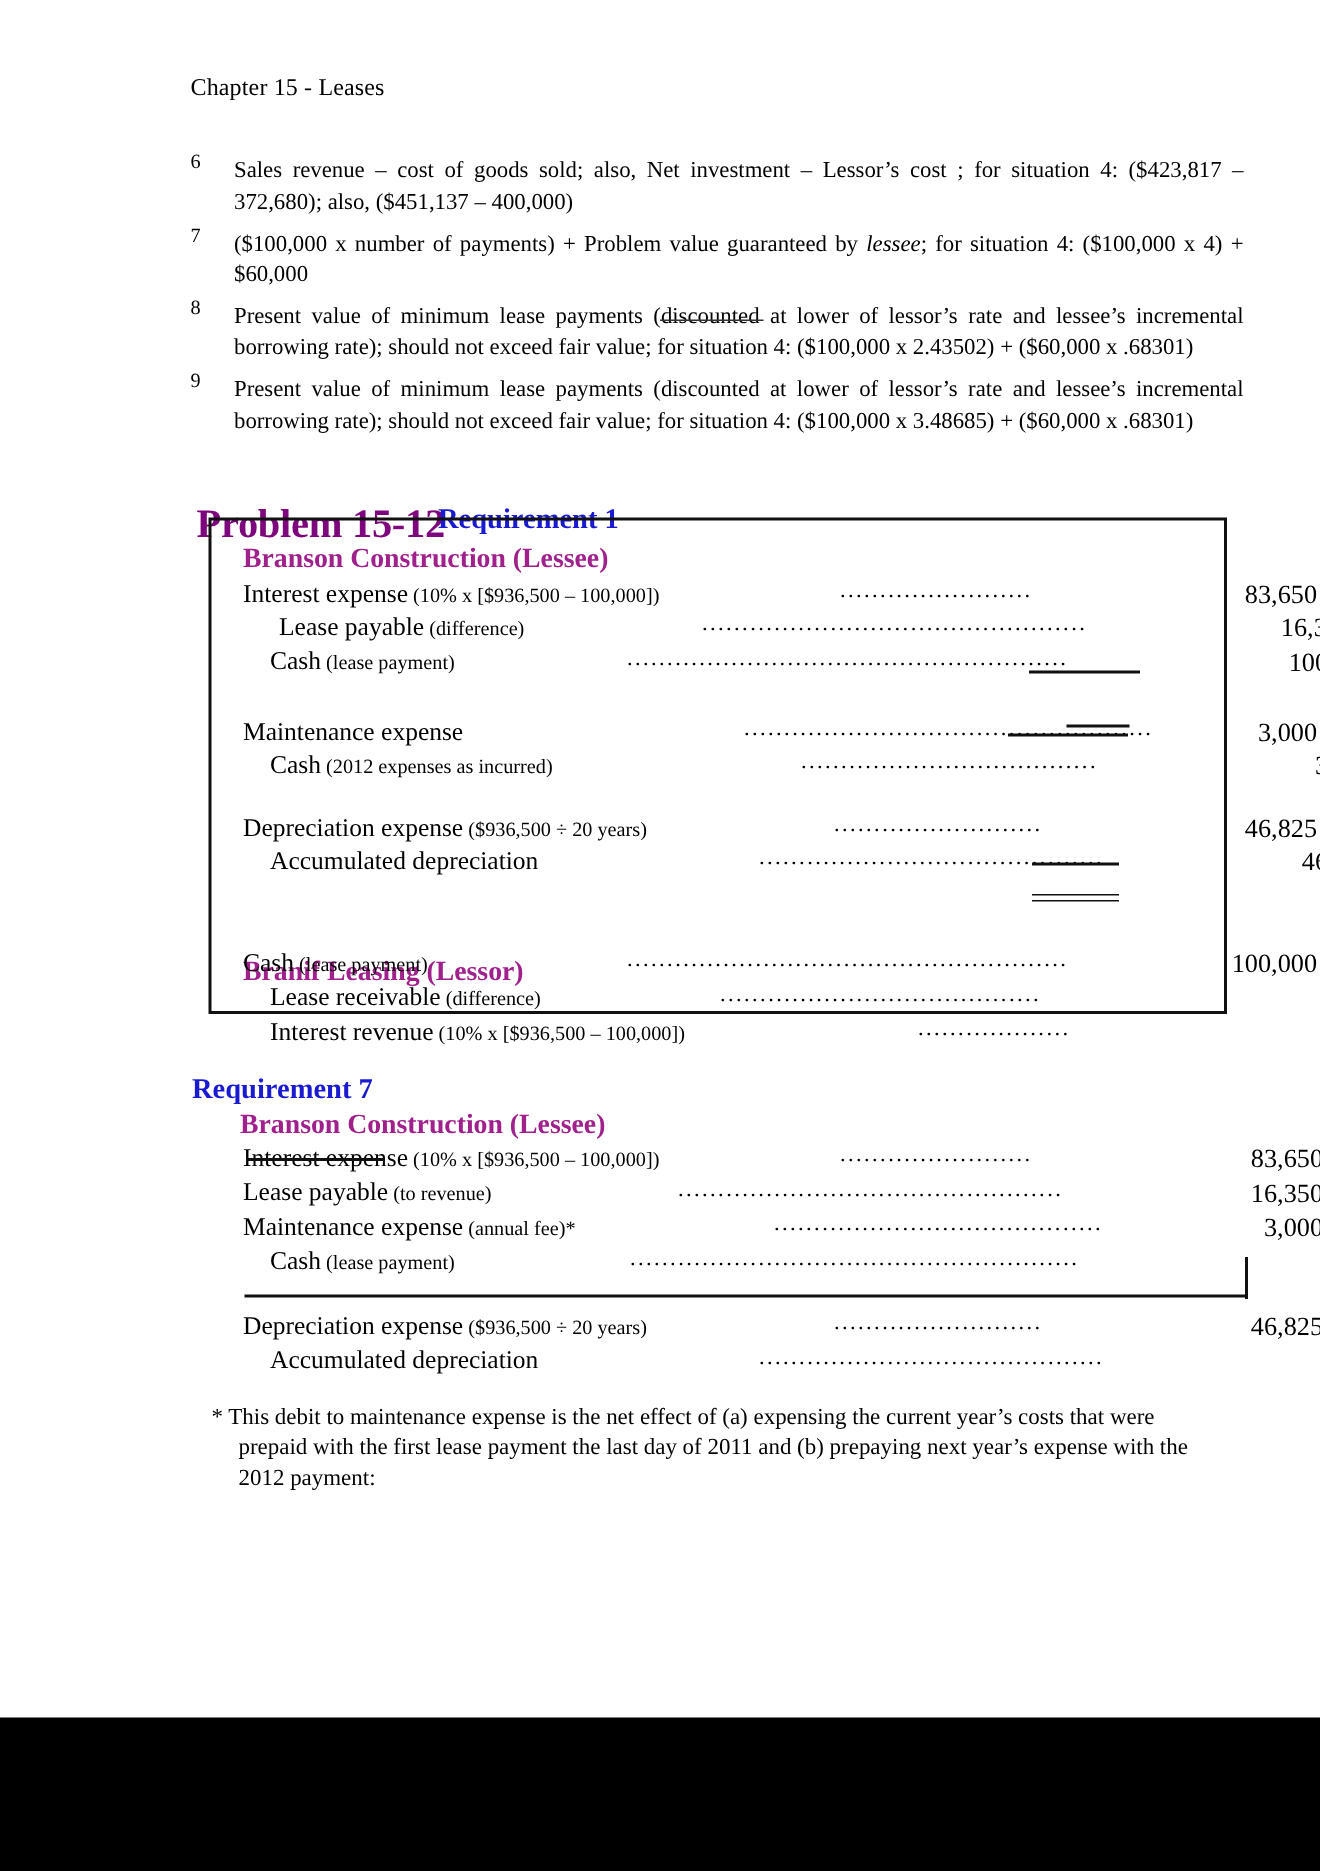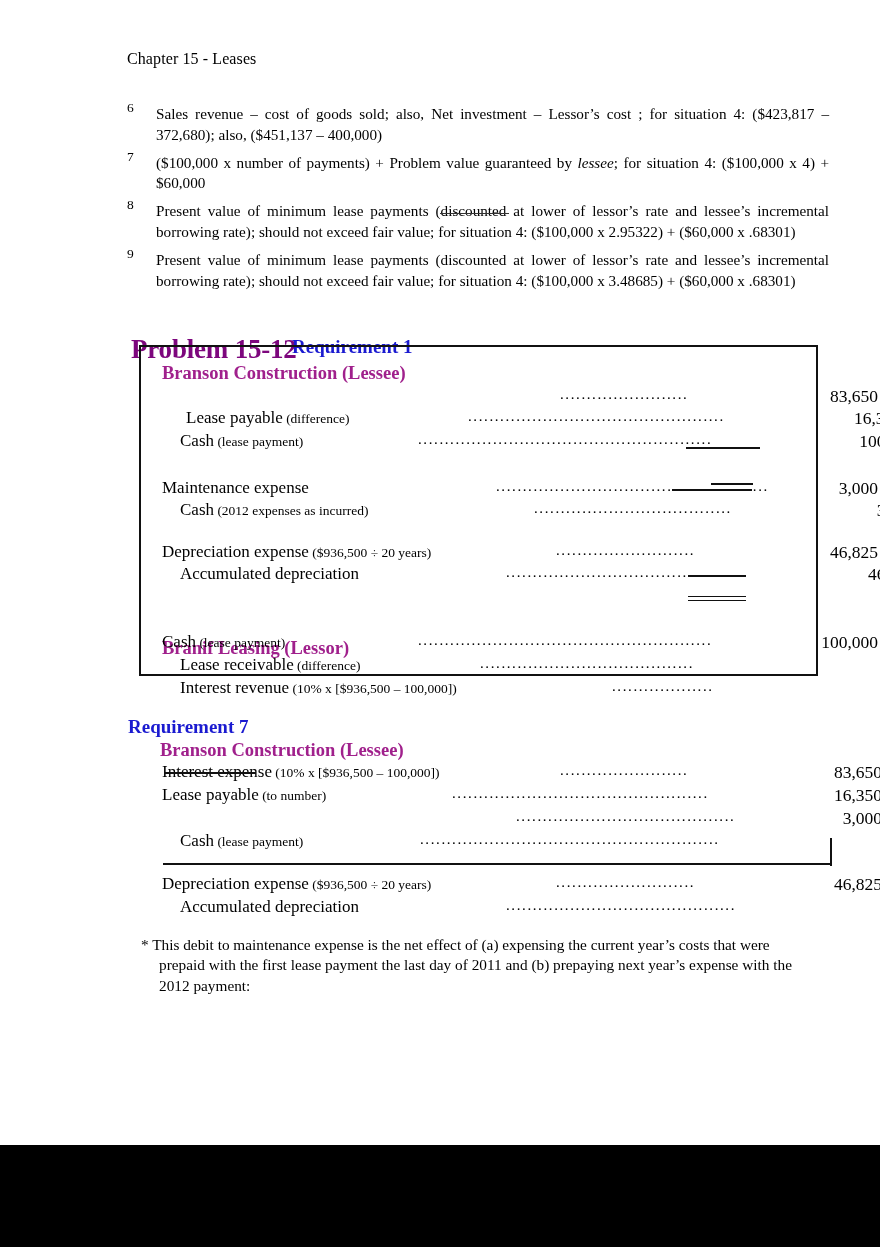--- a/index.html
+++ b/index.html
@@ -218,7 +218,7 @@
 
     <div class="note">
       <span class="note-num">8</span>
-      <span class="note-body"><span>Present value of minimum lease payments (</span><span class="strike-word">discounted</span><span> at lower of lessor’s rate and lessee’s incremental borrowing rate); should not exceed fair value; for situation 4:  ($100,000 x 2.95322) + ($60,000 x .68301)</span></span>
+      <span class="note-body"><span>Present value of minimum lease payments (</span><span class="strike-word">discounted</span><span> at lower of lessor’s rate and lessee’s incremental borrowing rate); should not exceed fair value; for situation 4:  ($100,000 x 2.43502) + ($60,000 x .68301)</span></span>
     </div>
 
     <div class="note">

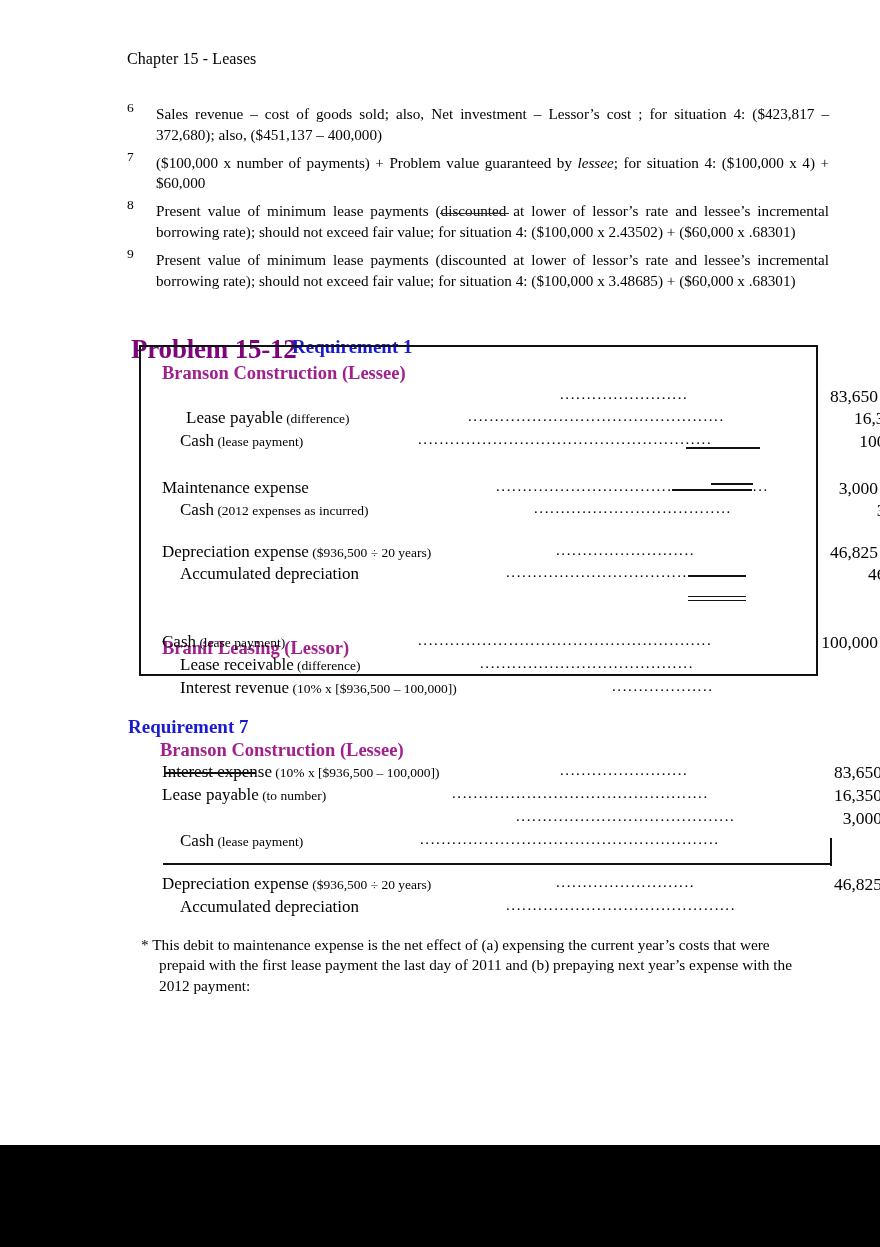--- a/index.html
+++ b/index.html
@@ -236,6 +236,7 @@
   <div class="company-head" style="left:162px; top:363px;">Branson Construction (Lessee)</div>
 
   <div class="je" style="left:162px; top:386px; width:670px;">
+    <span class="acct"><span>Interest expense</span><span class="paren"> (10% x [$936,500 – 100,000])</span></span>
     <span class="leader" style="left:398px; width:208px;">........................</span>
     <span class="dr" style="left:600px; width:116px;">83,650</span>
     <span class="cr" style="left:700px; width:116px;"></span>

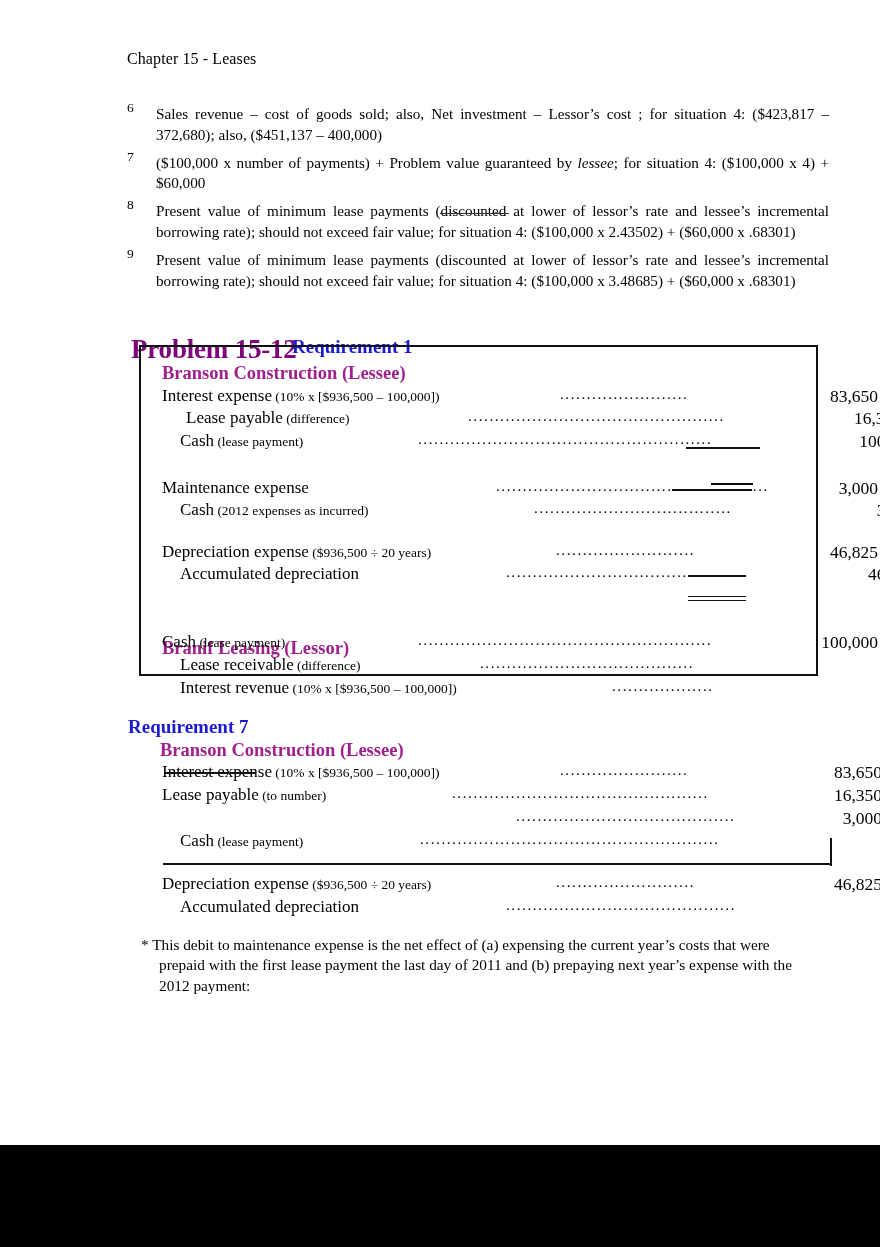--- a/index.html
+++ b/index.html
@@ -324,7 +324,7 @@
   <div class="rule" style="left:164px; top:772px; width:92px; height:1.5px;"></div>
 
   <div class="je" style="left:162px; top:785px; width:670px;">
-    <span class="acct"><span>Lease payable</span><span class="paren"> (to number)</span></span>
+    <span class="acct"><span>Lease payable</span><span class="paren"> (to revenue)</span></span>
     <span class="leader" style="left:290px; width:316px;">................................................</span>
     <span class="dr" style="left:600px; width:120px;">16,350</span>
     <span class="cr" style="left:700px; width:116px;"></span>

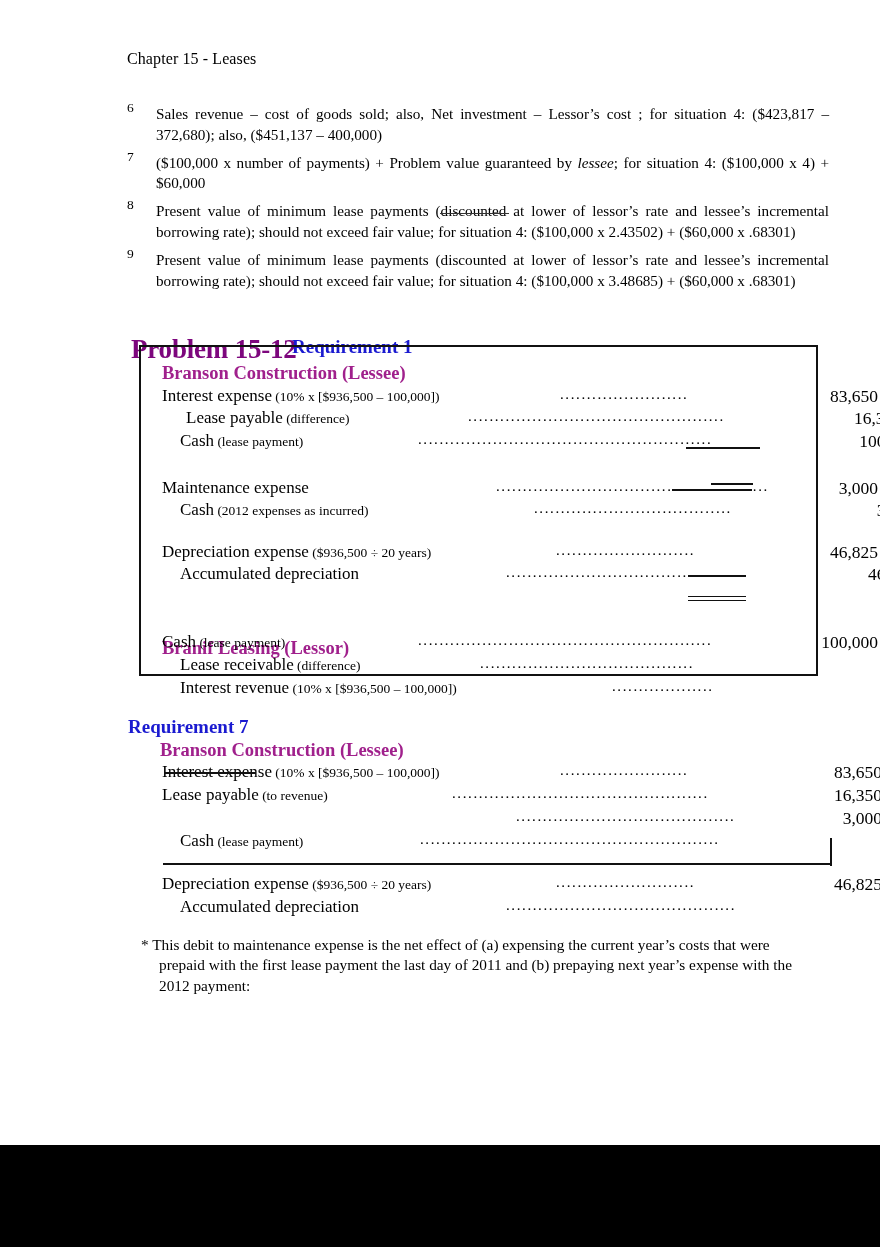--- a/index.html
+++ b/index.html
@@ -331,6 +331,7 @@
   </div>
 
   <div class="je" style="left:162px; top:808px; width:670px;">
+    <span class="acct"><span>Maintenance expense</span><span class="paren"> (annual fee)*</span></span>
     <span class="leader" style="left:354px; width:252px;">.........................................</span>
     <span class="dr" style="left:600px; width:120px;">3,000</span>
     <span class="cr" style="left:700px; width:116px;"></span>

